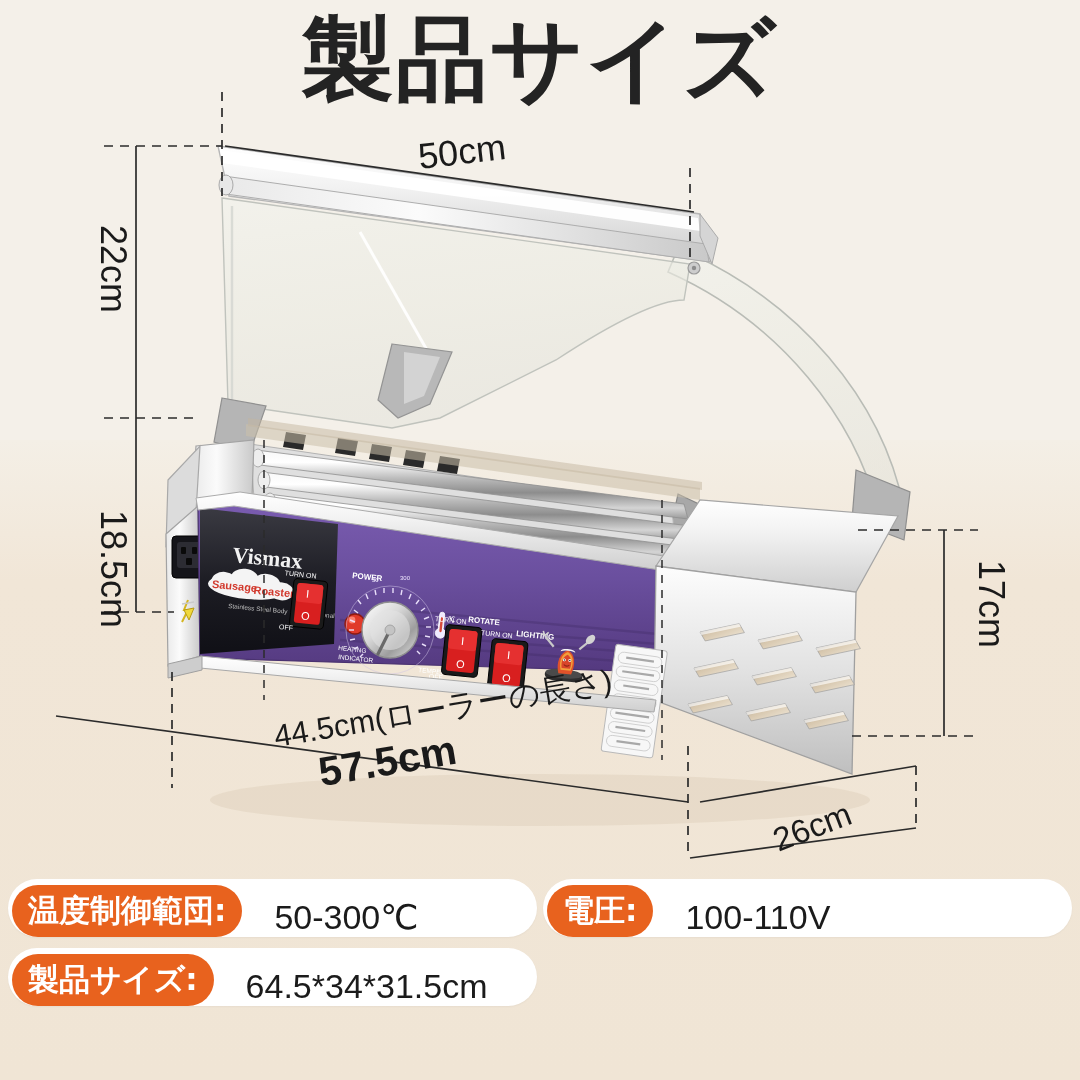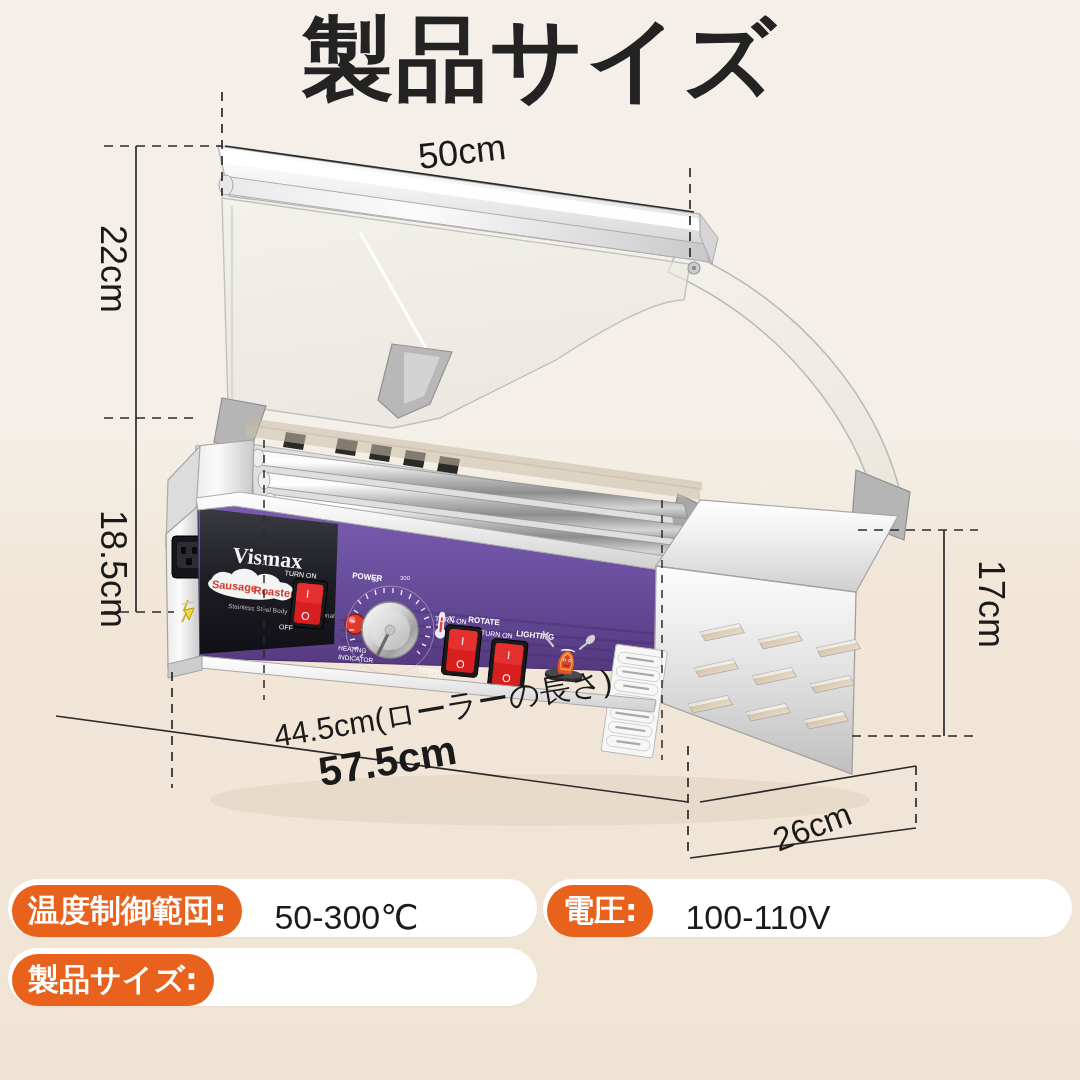--- a/index.html
+++ b/index.html
@@ -453,6 +453,7 @@
   </div>
   <div class="spec-row">
     <div class="spec-badge">製品サイズ:</div>
+    <div class="spec-value">64.5*34*31.5cm</div>
   </div>
 </div>
 

